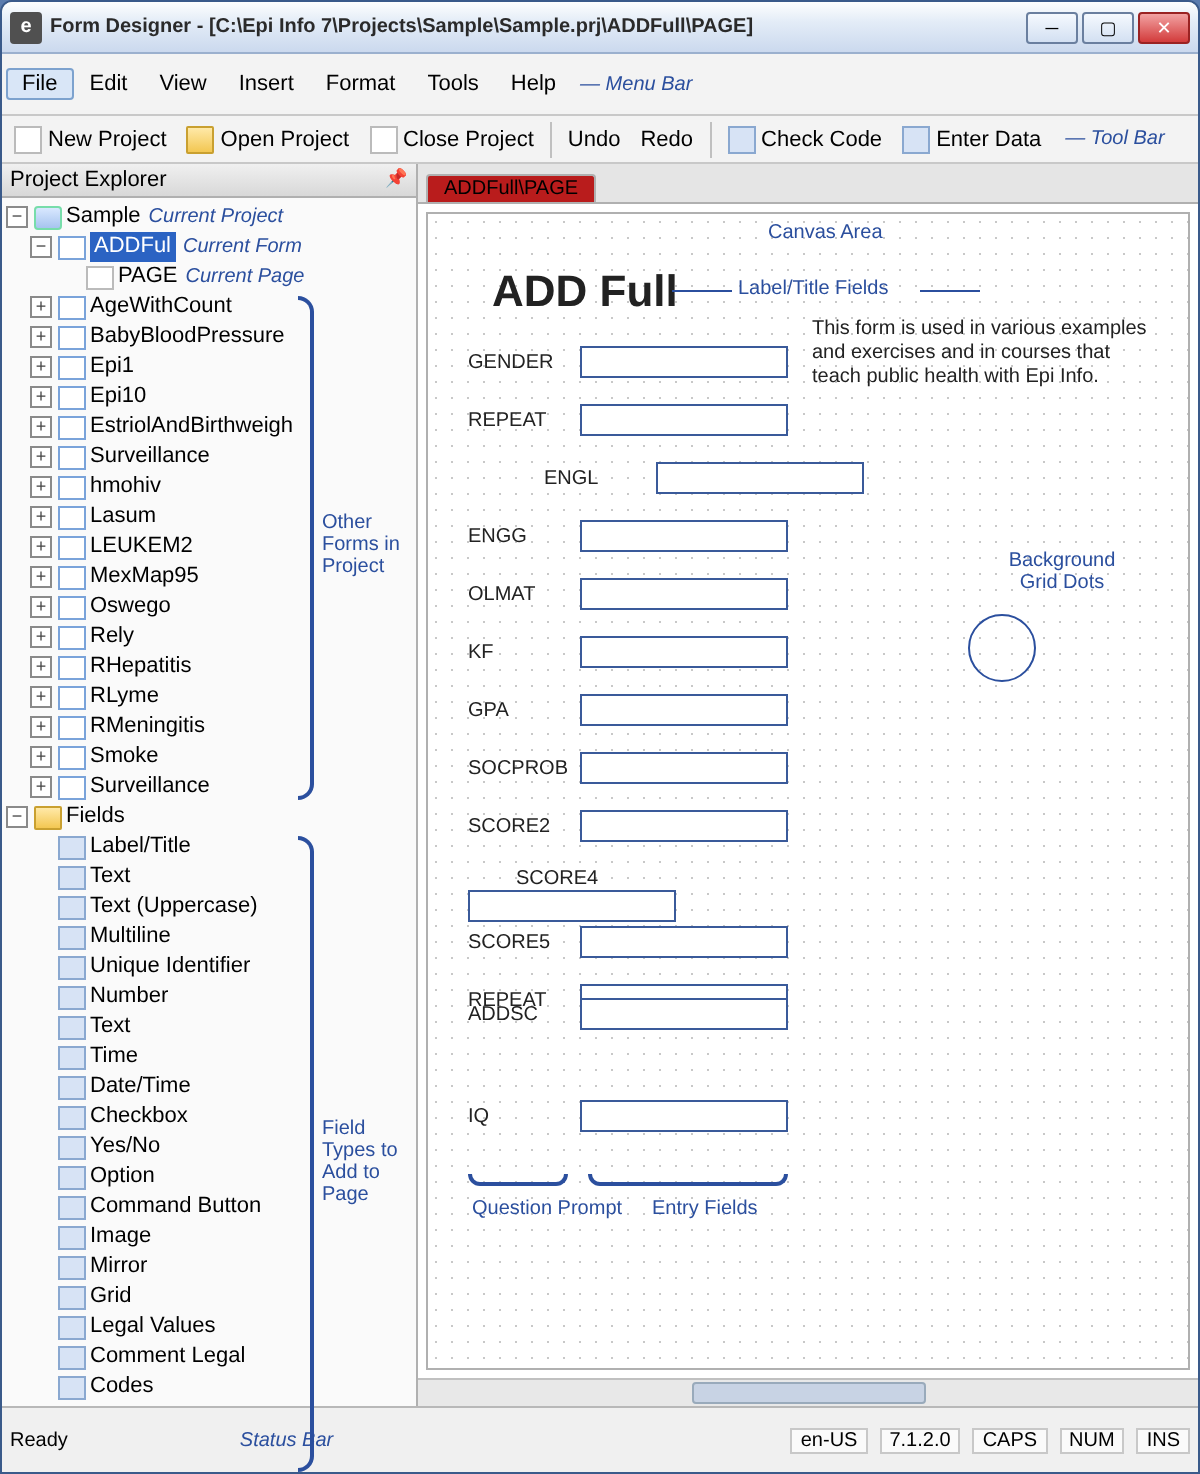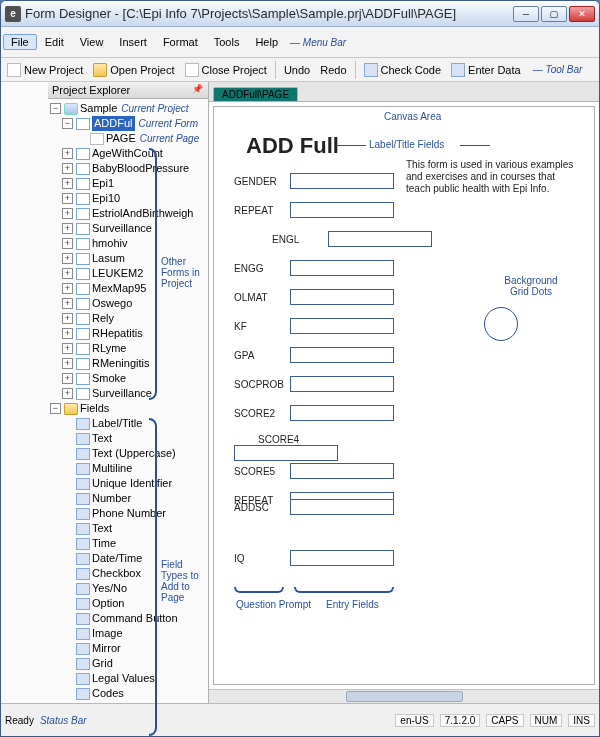--- a/index.html
+++ b/index.html
@@ -36,7 +36,7 @@
     border-radius:2px; font-size:10px; font-weight:bold;
     display:flex; align-items:center; justify-content:center; margin-right:4px;
   }
-  .titlebar .title { color:#2a2a2a; font-size:13px; flex:1; white-space:nowrap; overflow:hidden; }
+  .titlebar .title { color:#2a2a2a; font-size:10px; flex:1; white-space:nowrap; overflow:hidden;font-weight:bold; }
   .winbtns { display:flex; gap:2px; }
   .winbtn { width:26px; height:16px; border:1px solid #6a7f9f; border-radius:2px;
     background:linear-gradient(#f5f9fe,#d3e0f2); display:flex; align-items:center; justify-content:center; font-size:9px;}

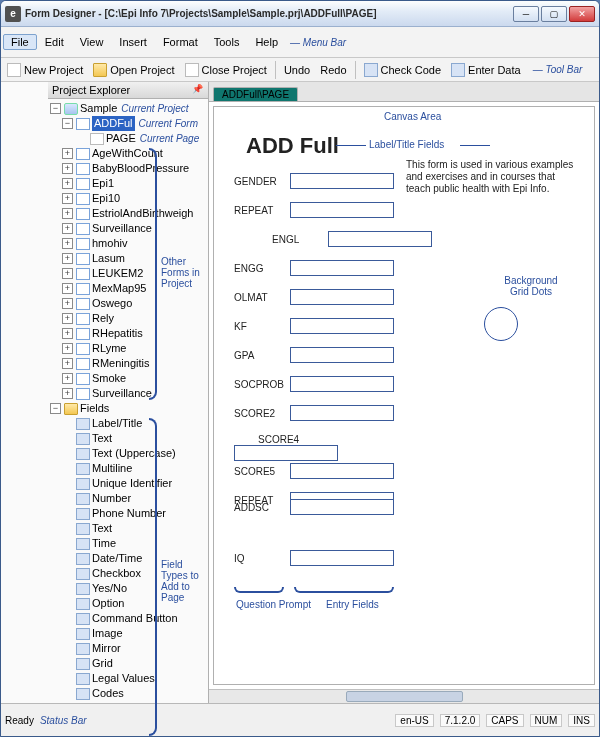--- a/index.html
+++ b/index.html
@@ -58,7 +58,7 @@
   .body { display:flex; flex:1; min-height:0; }
   .explorer {
     width:208px; background:#fafafa; border-right:1px solid #b0b0b0;
-    display:flex; flex-direction:column;padding-left:47px;
+    display:flex; flex-direction:column;
   }
   .explorer-header {
     background:linear-gradient(#f0f0f0,#d8d8d8); padding:2px 4px;

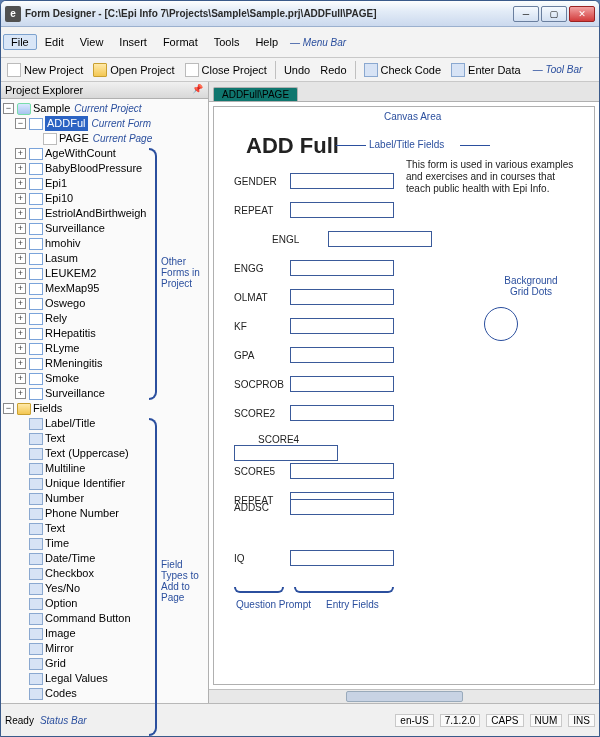--- a/index.html
+++ b/index.html
@@ -75,7 +75,7 @@
   .ind1 { padding-left:14px; } .ind2 { padding-left:28px; }
   .canvas-wrap { flex:1; display:flex; flex-direction:column; background:#fff; min-width:0;}
   .tabstrip { height:20px; background:#e5e5e5; border-bottom:1px solid #b0b0b0; display:flex; align-items:flex-end; padding-left:4px;}
-  .tab { background:#0f766e; border:1px solid #b0b0b0; border-bottom:none; padding:1px 8px; font-size:10px; border-radius:2px 2px 0 0;}
+  .tab { background:#b91c1c; border:1px solid #b0b0b0; border-bottom:none; padding:1px 8px; font-size:10px; border-radius:2px 2px 0 0;}
   .canvas {
     flex:1; position:relative; margin:4px; border:1px solid #b0b0b0;
     background-image: radial-gradient(#c8c8c8 0.5px, transparent 0.5px);

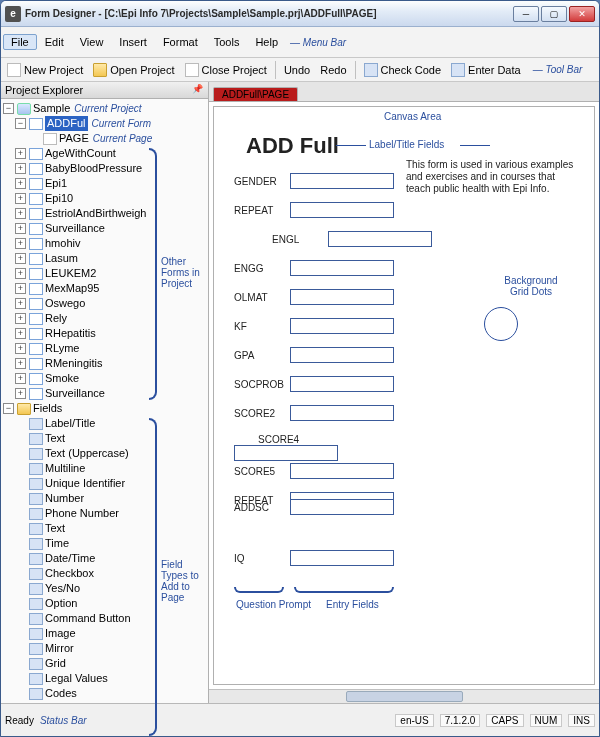--- a/index.html
+++ b/index.html
@@ -313,11 +313,6 @@
           <div class="node ind1">
             <span class="sp"></span>
             <span class="nic ic-field"></span>
-            <span class="lbl">Phone Number</span>
-          </div>
-          <div class="node ind1">
-            <span class="sp"></span>
-            <span class="nic ic-field"></span>
             <span class="lbl">Text</span>
           </div>
           <div class="node ind1">

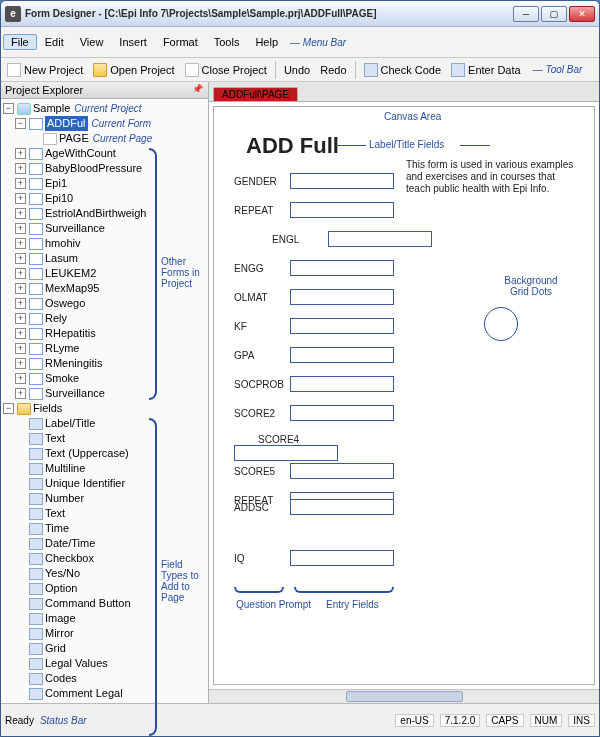--- a/index.html
+++ b/index.html
@@ -368,12 +368,12 @@
           <div class="node ind1">
             <span class="sp"></span>
             <span class="nic ic-field"></span>
+            <span class="lbl">Comment Legal</span>
+          </div>
+          <div class="node ind1">
+            <span class="sp"></span>
+            <span class="nic ic-field"></span>
             <span class="lbl">Codes</span>
-          </div>
-          <div class="node ind1">
-            <span class="sp"></span>
-            <span class="nic ic-field"></span>
-            <span class="lbl">Comment Legal</span>
           </div>
           <div class="node ind1">
             <span class="sp"></span>

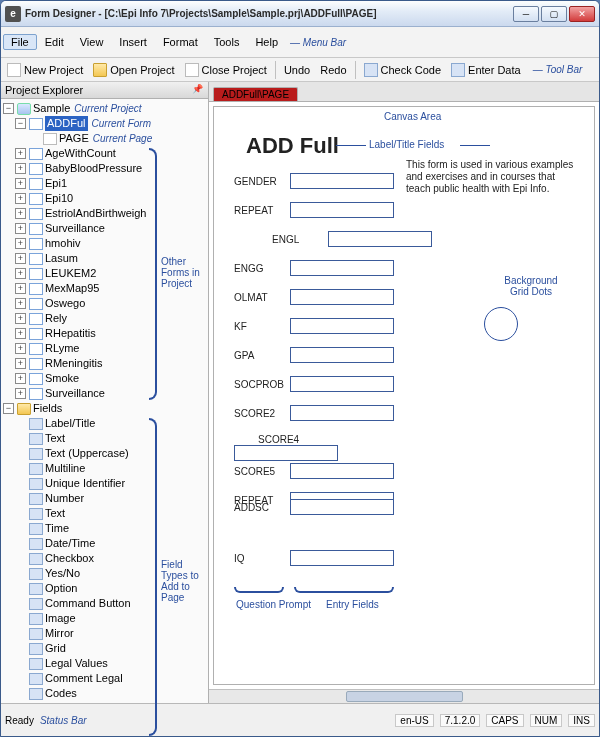--- a/index.html
+++ b/index.html
@@ -479,7 +479,7 @@
 
   <div class="statusbar">
     <span>Ready</span>
-    <span class="annot" style="font-style:italic;">Status Bar</span>
+    <span class="annot" style="margin-left:80px;font-style:italic;">Status Bar</span>
     <span style="flex:1"></span>
     <span class="cell">en-US</span>
     <span class="cell">7.1.2.0</span>

